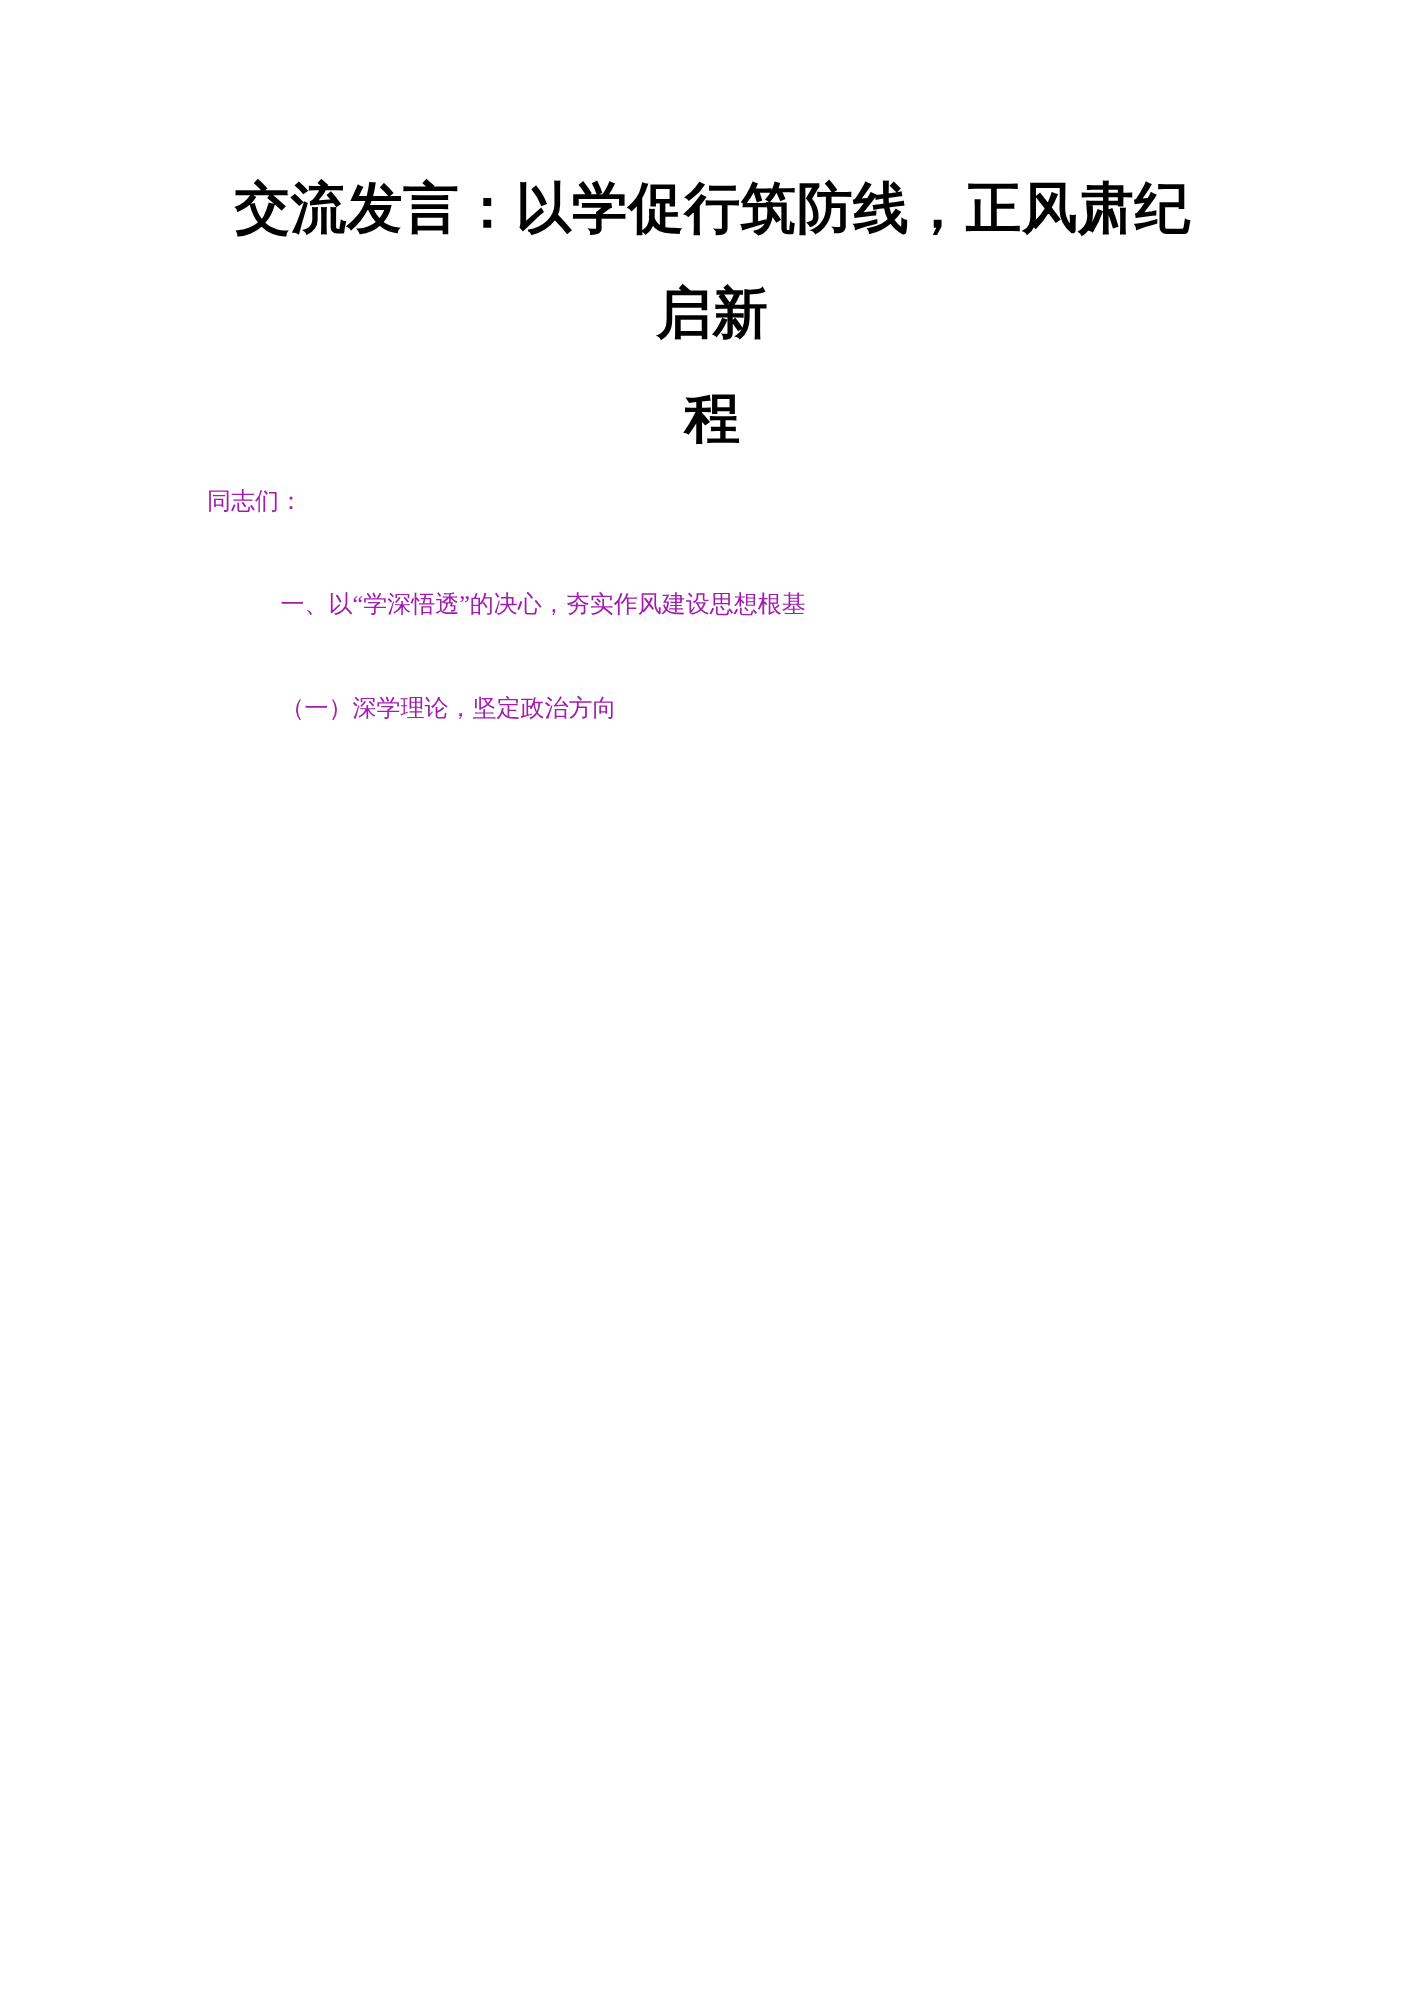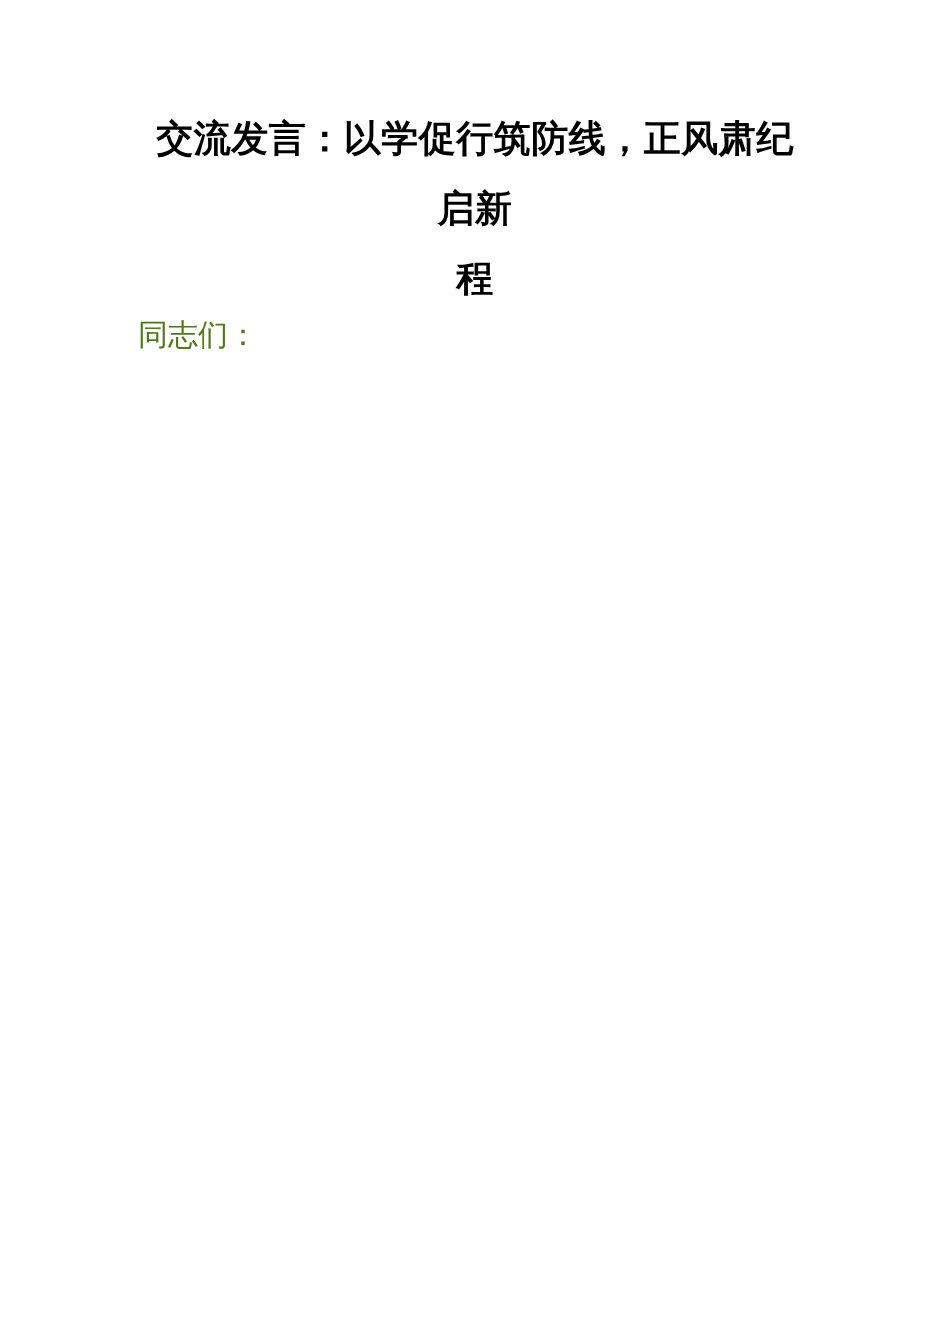--- a/index.html
+++ b/index.html
@@ -42,9 +42,9 @@
     width: 674px;
   }
   .para {
-    font-size: 30px;
+    font-size: 16px;
     line-height: 69px;
-    color: #4d7c0f;
+    color: #a21caf;
     text-align: justify;
     text-justify: inter-ideograph;
     margin: 0;

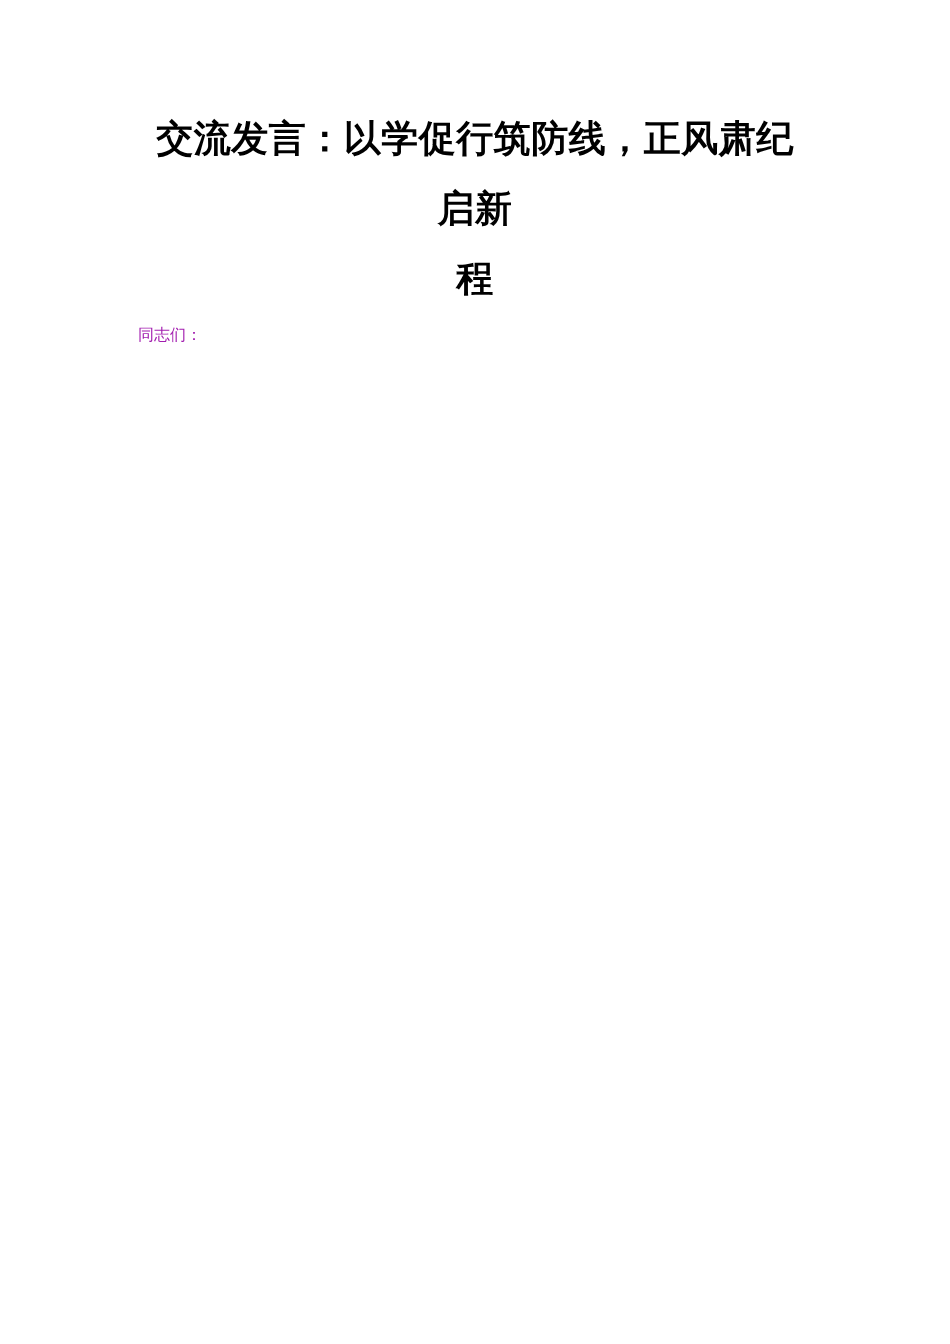--- a/index.html
+++ b/index.html
@@ -76,6 +76,7 @@
 
   <div class="body-block">
     <p class="para salutation">同志们：</p>
+    <p class="para heading-lvl1">一、以“学深悟透”的决心，夯实作风建设思想根基</p>
   </div>
 
 </div>

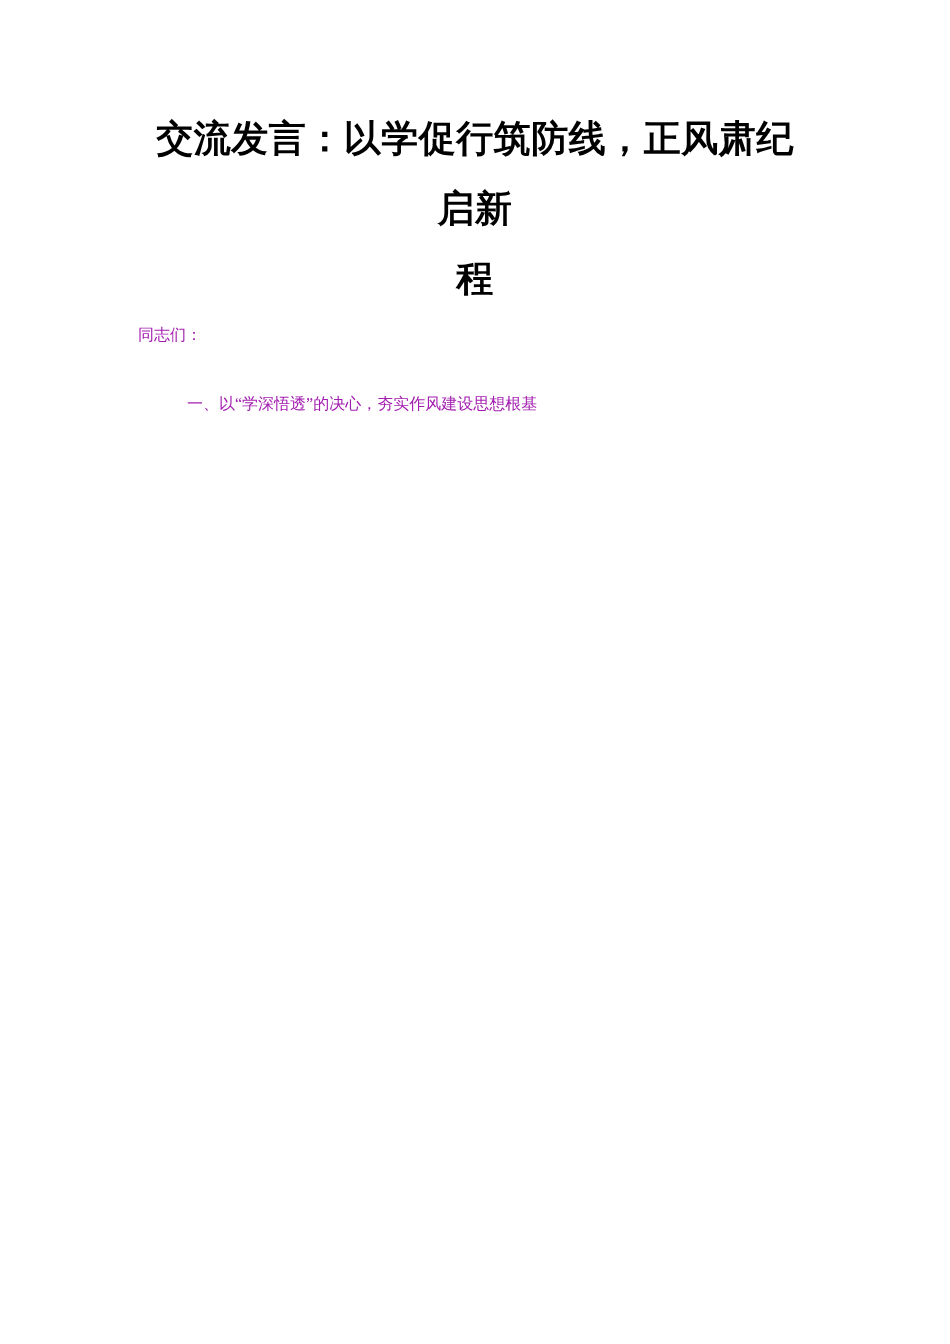--- a/index.html
+++ b/index.html
@@ -77,6 +77,7 @@
   <div class="body-block">
     <p class="para salutation">同志们：</p>
     <p class="para heading-lvl1">一、以“学深悟透”的决心，夯实作风建设思想根基</p>
+    <p class="para heading-lvl2">（一）深学理论，坚定政治方向</p>
   </div>
 
 </div>

